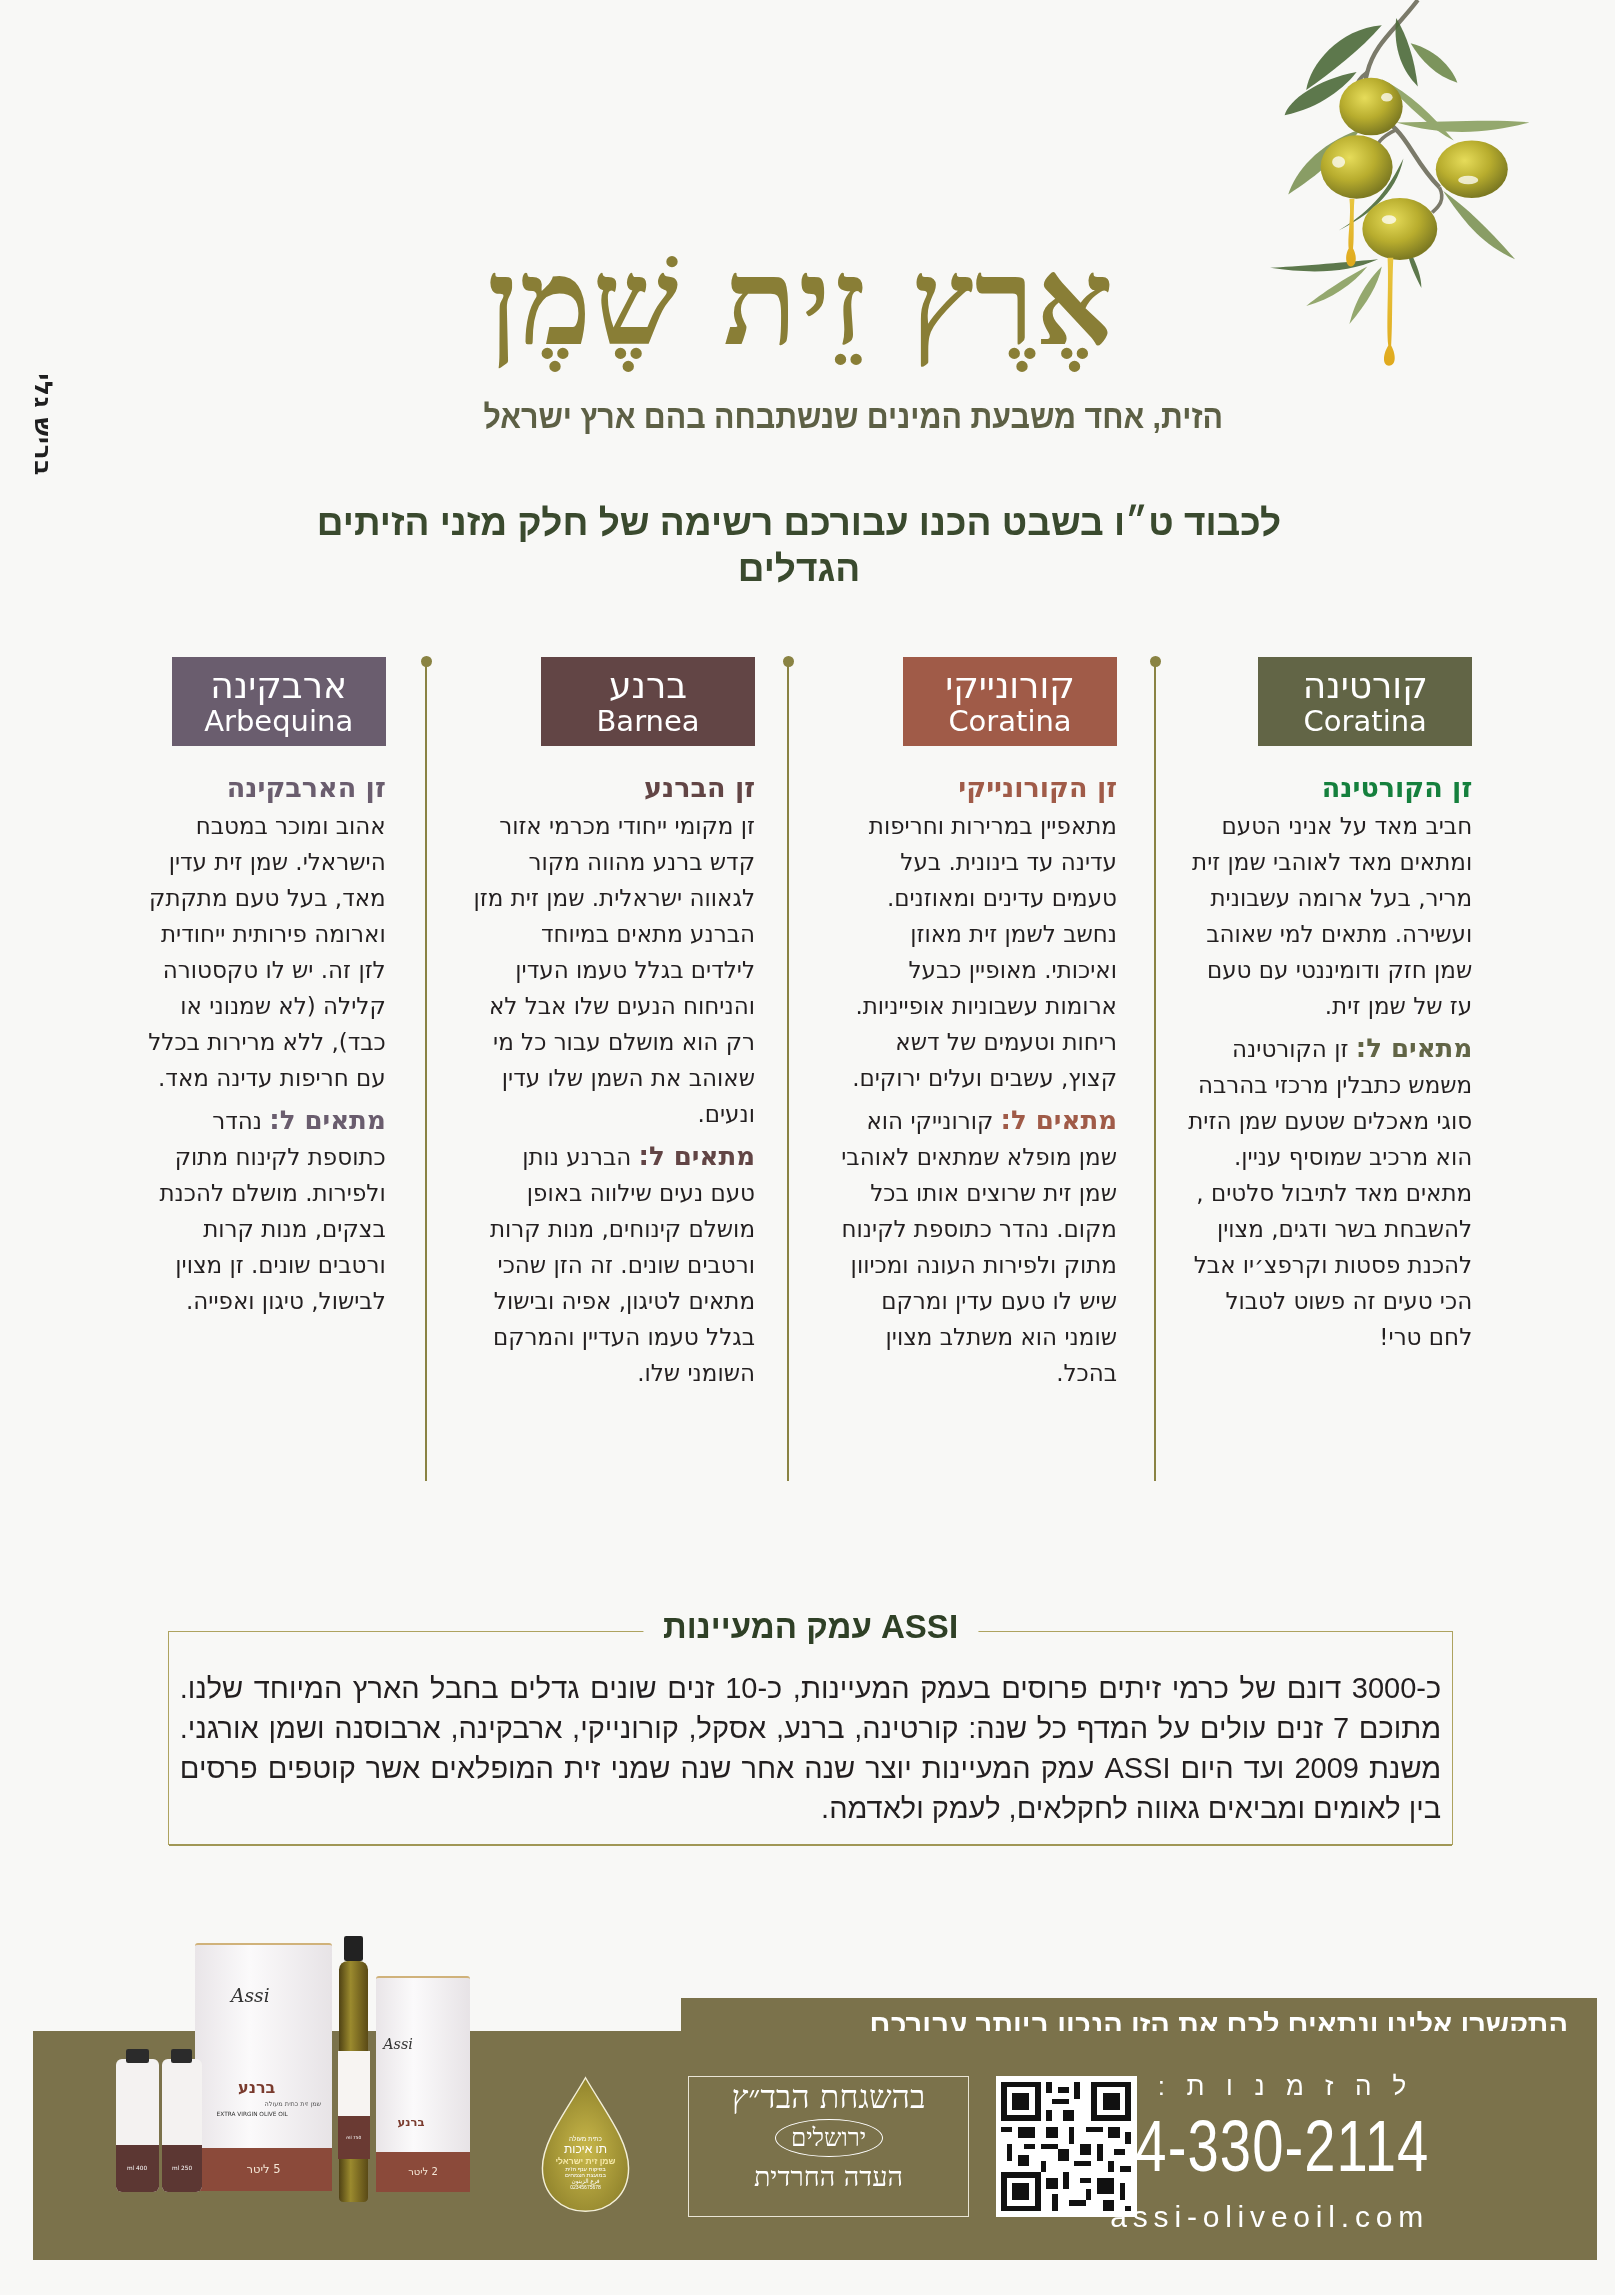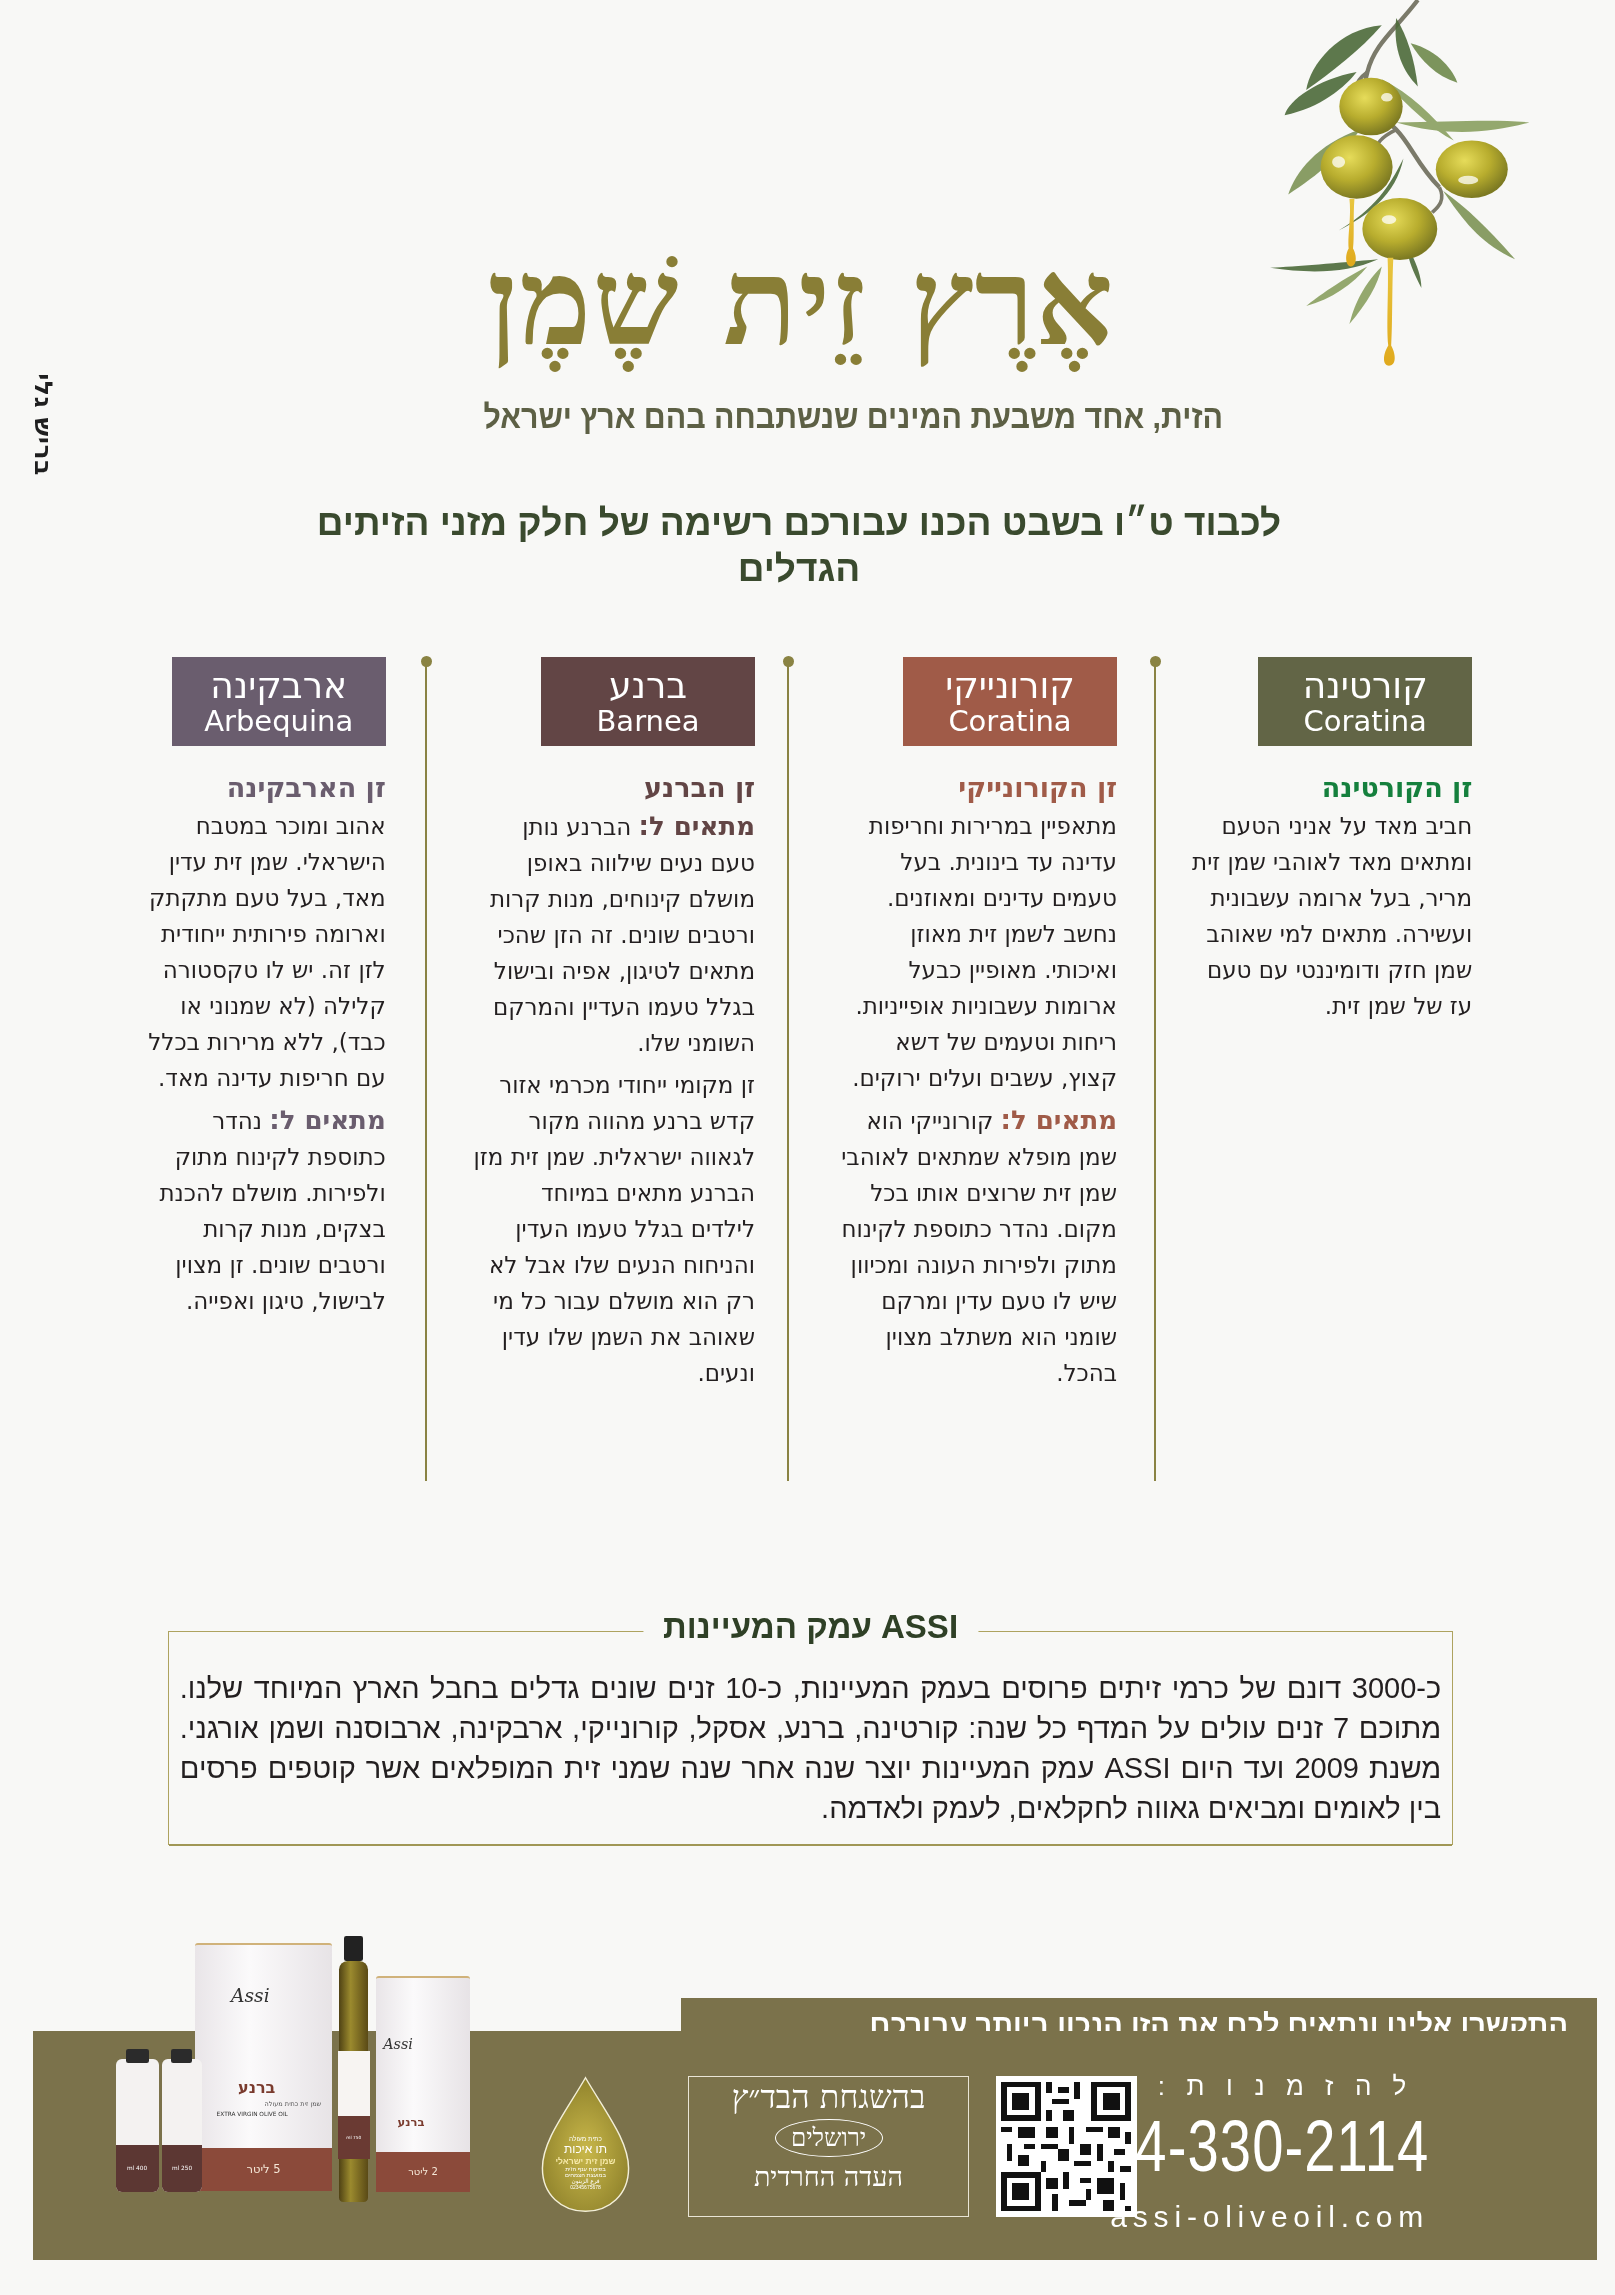--- a/index.html
+++ b/index.html
@@ -115,6 +115,7 @@
   <div class="col-title" style="right:10.8px; color:#15803d;">זן הקורטינה</div>
   <div class="col-body" style="right:10.8px; width:284px;">
     <p>חביב מאד על אניני הטעם ומתאים מאד לאוהבי שמן זית מריר, בעל ארומה עשבונית ועשירה. מתאים למי שאוהב שמן חזק ודומיננטי עם טעם עז של שמן זית.</p>
+    <p><span class="fit-label" style="color:#626546;">מתאים ל:</span> <span>זן הקורטינה משמש כתבלין מרכזי בהרבה סוגי מאכלים שטעם שמן הזית הוא מרכיב שמוסיף עניין. מתאים מאד לתיבול סלטים , להשבחת בשר ודגים, מצוין להכנת פסטות וקרפצ׳יו אבל הכי טעים זה פשוט לטבול לחם טרי!</span></p>
   </div>
 </div>
 

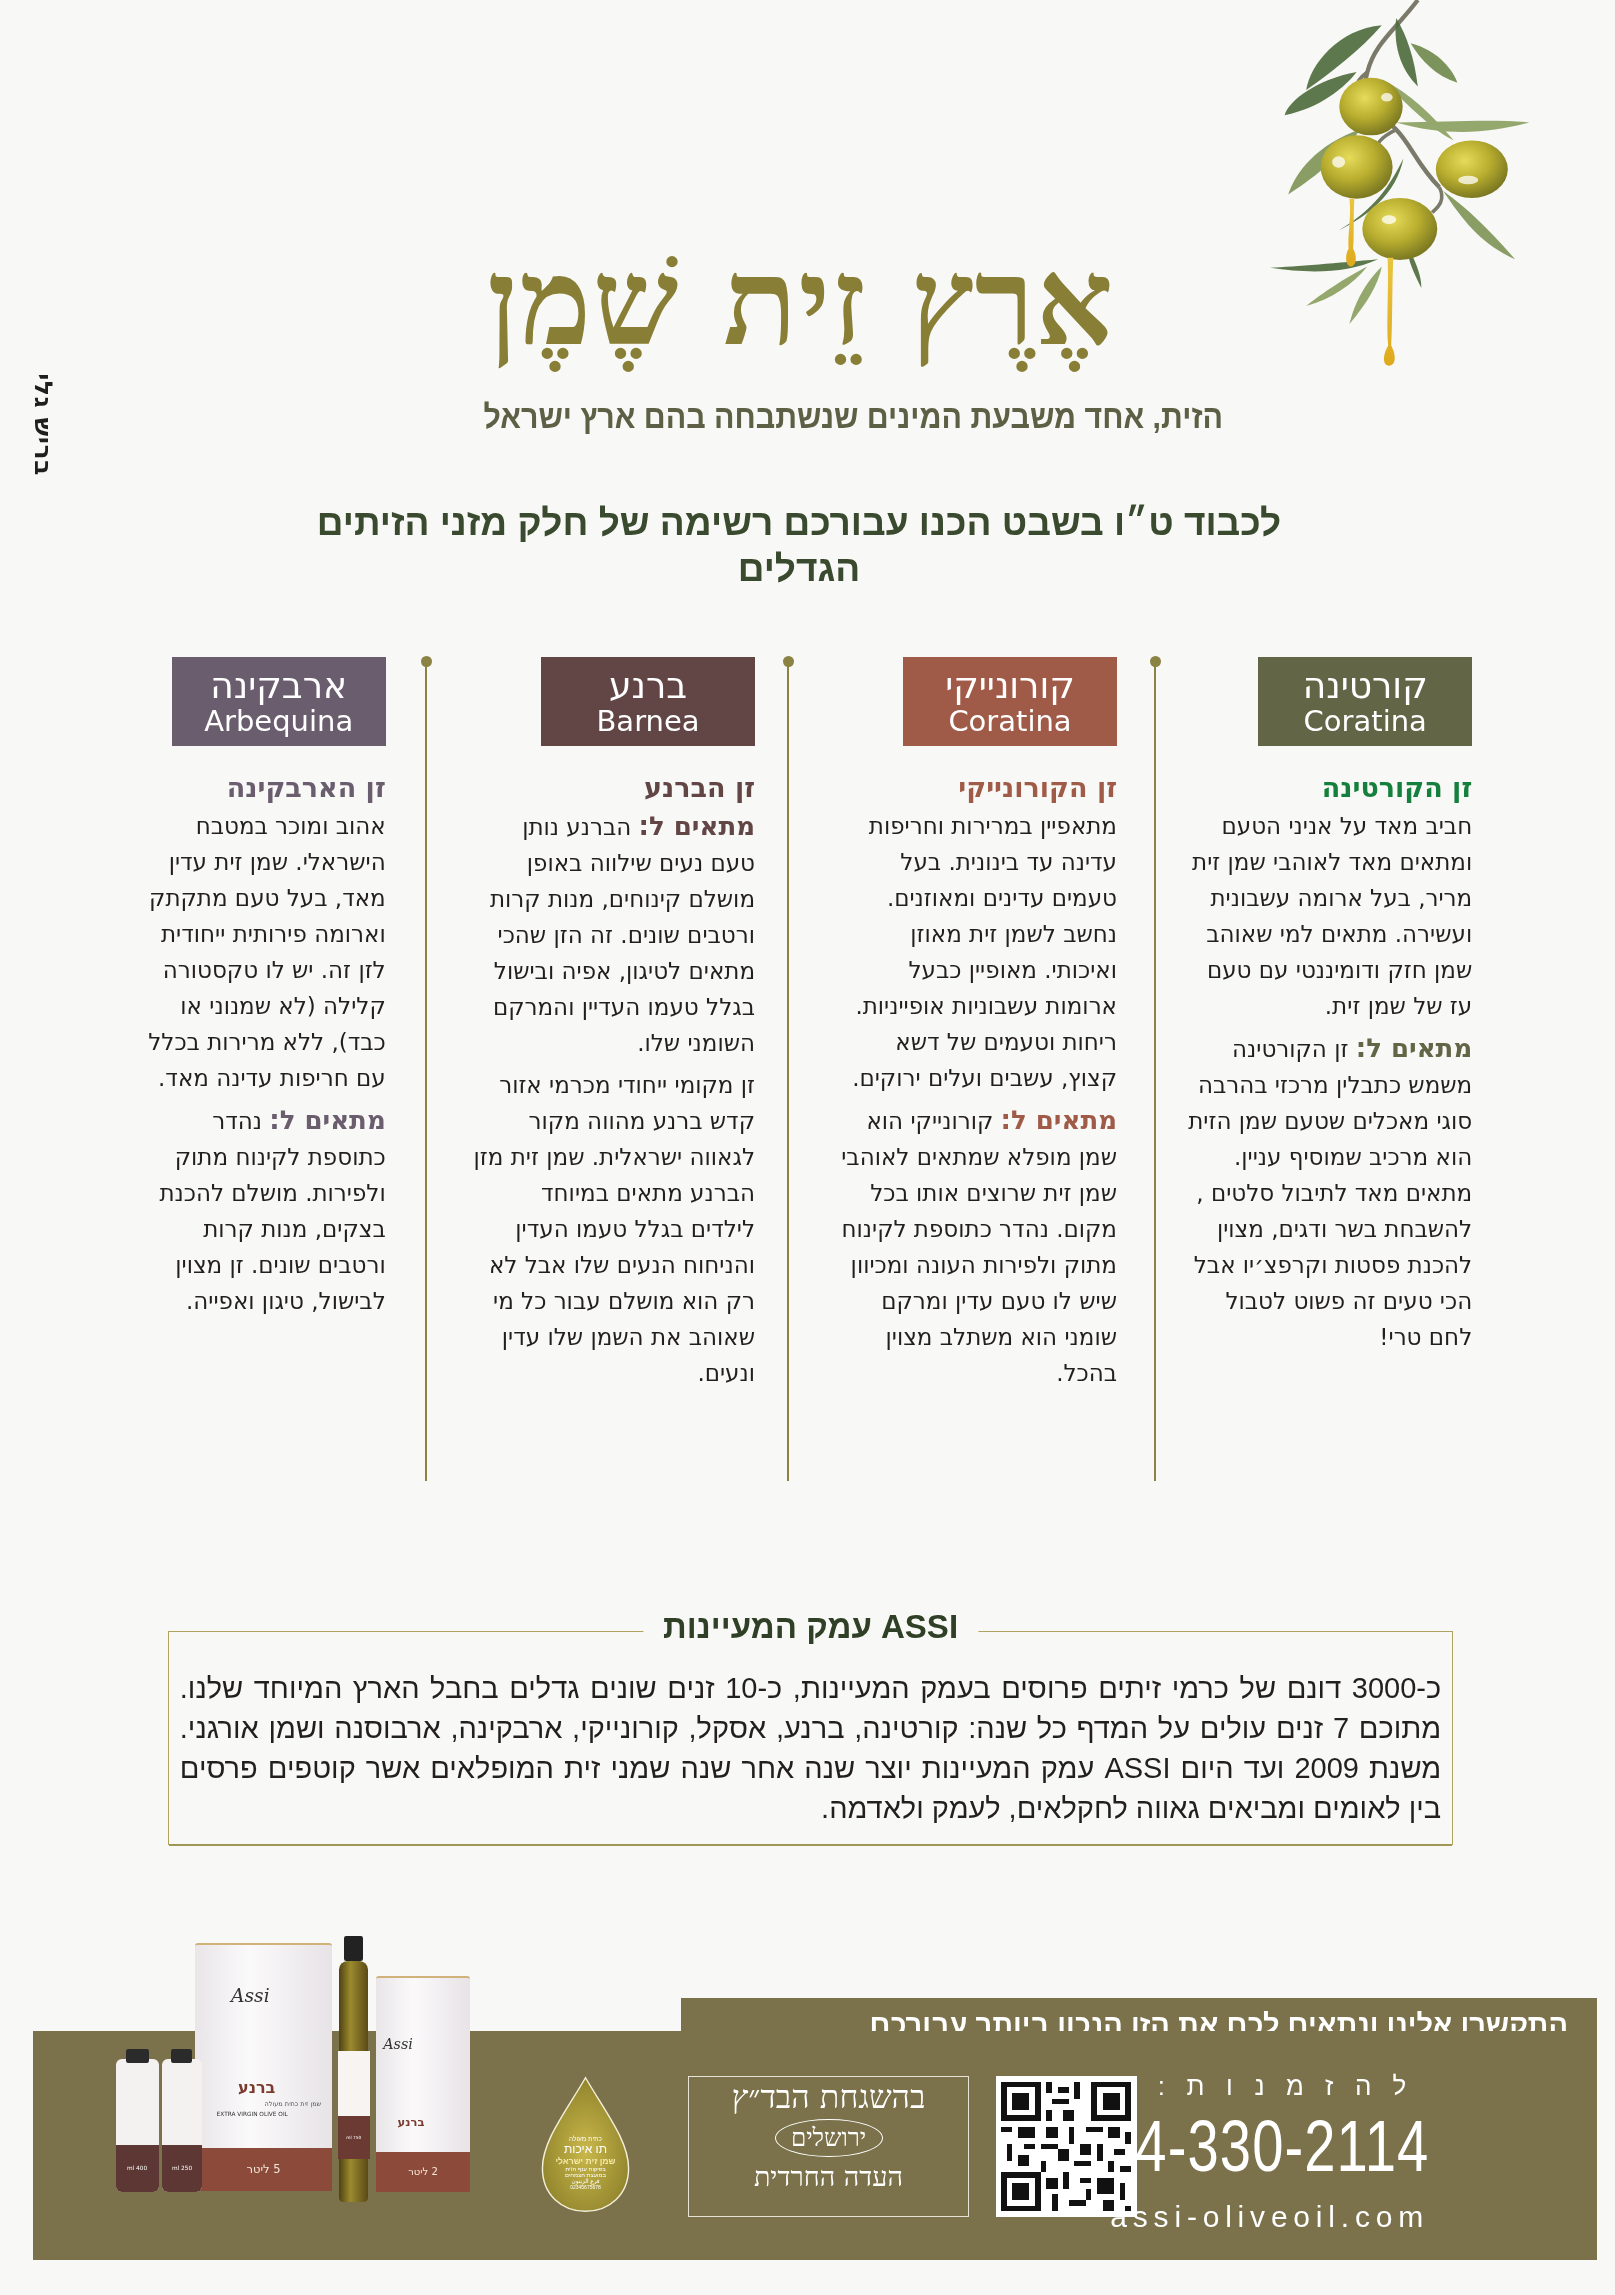--- a/index.html
+++ b/index.html
@@ -142,8 +142,8 @@
   </div>
   <div class="col-title" style="right:15px; color:#624545;">זן הברנע</div>
   <div class="col-body" style="right:15px; width:284px;">
+    <p>זן מקומי ייחודי מכרמי אזור קדש ברנע מהווה מקור לגאווה ישראלית. שמן זית מזן הברנע מתאים במיוחד לילדים בגלל טעמו העדין והניחוח הנעים שלו אבל לא רק הוא מושלם עבור כל מי שאוהב את השמן שלו עדין ונעים.</p>
     <p><span class="fit-label" style="color:#624545;">מתאים ל:</span> <span>הברנע נותן טעם נעים שילווה באופן מושלם קינוחים, מנות קרות ורטבים שונים. זה הזן שהכי מתאים לטיגון, אפיה ובישול בגלל טעמו העדיין והמרקם השומני שלו.</span></p>
-    <p>זן מקומי ייחודי מכרמי אזור קדש ברנע מהווה מקור לגאווה ישראלית. שמן זית מזן הברנע מתאים במיוחד לילדים בגלל טעמו העדין והניחוח הנעים שלו אבל לא רק הוא מושלם עבור כל מי שאוהב את השמן שלו עדין ונעים.</p>
   </div>
 </div>
 

